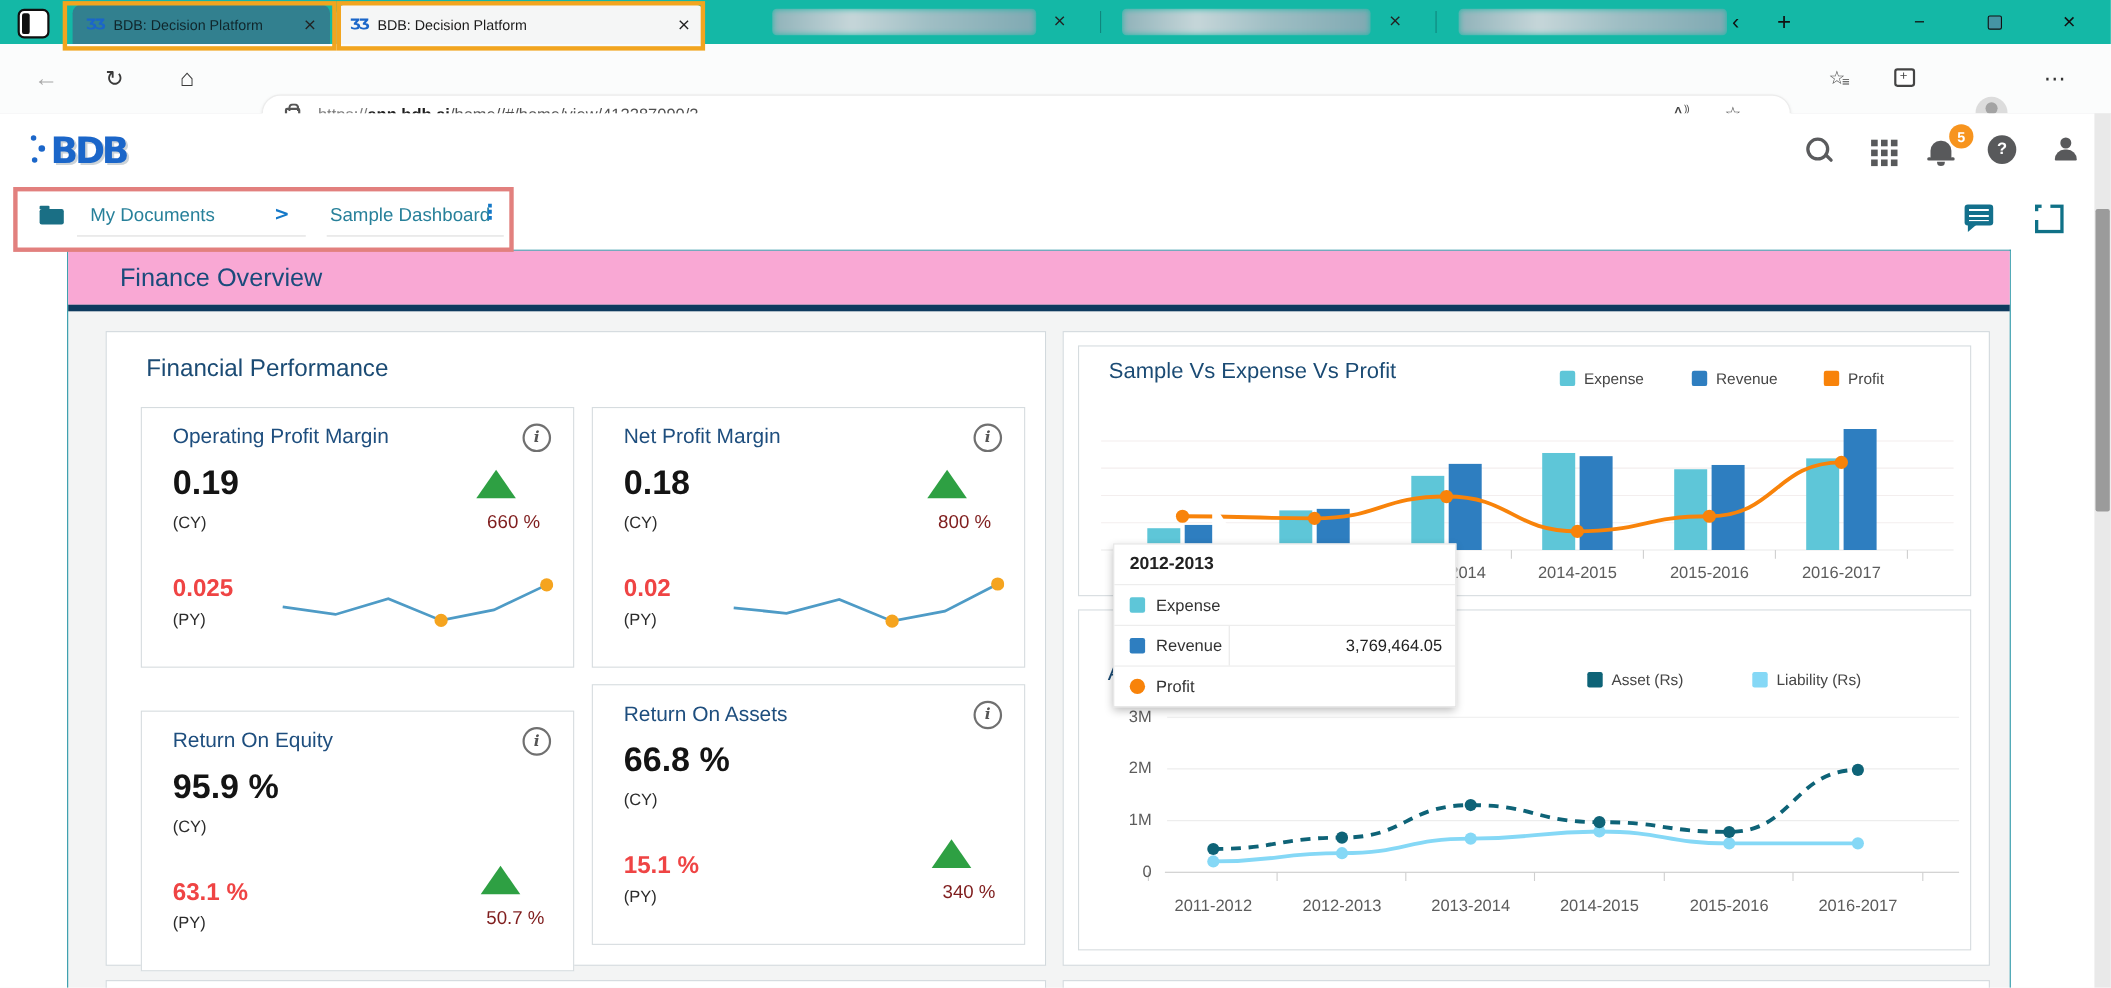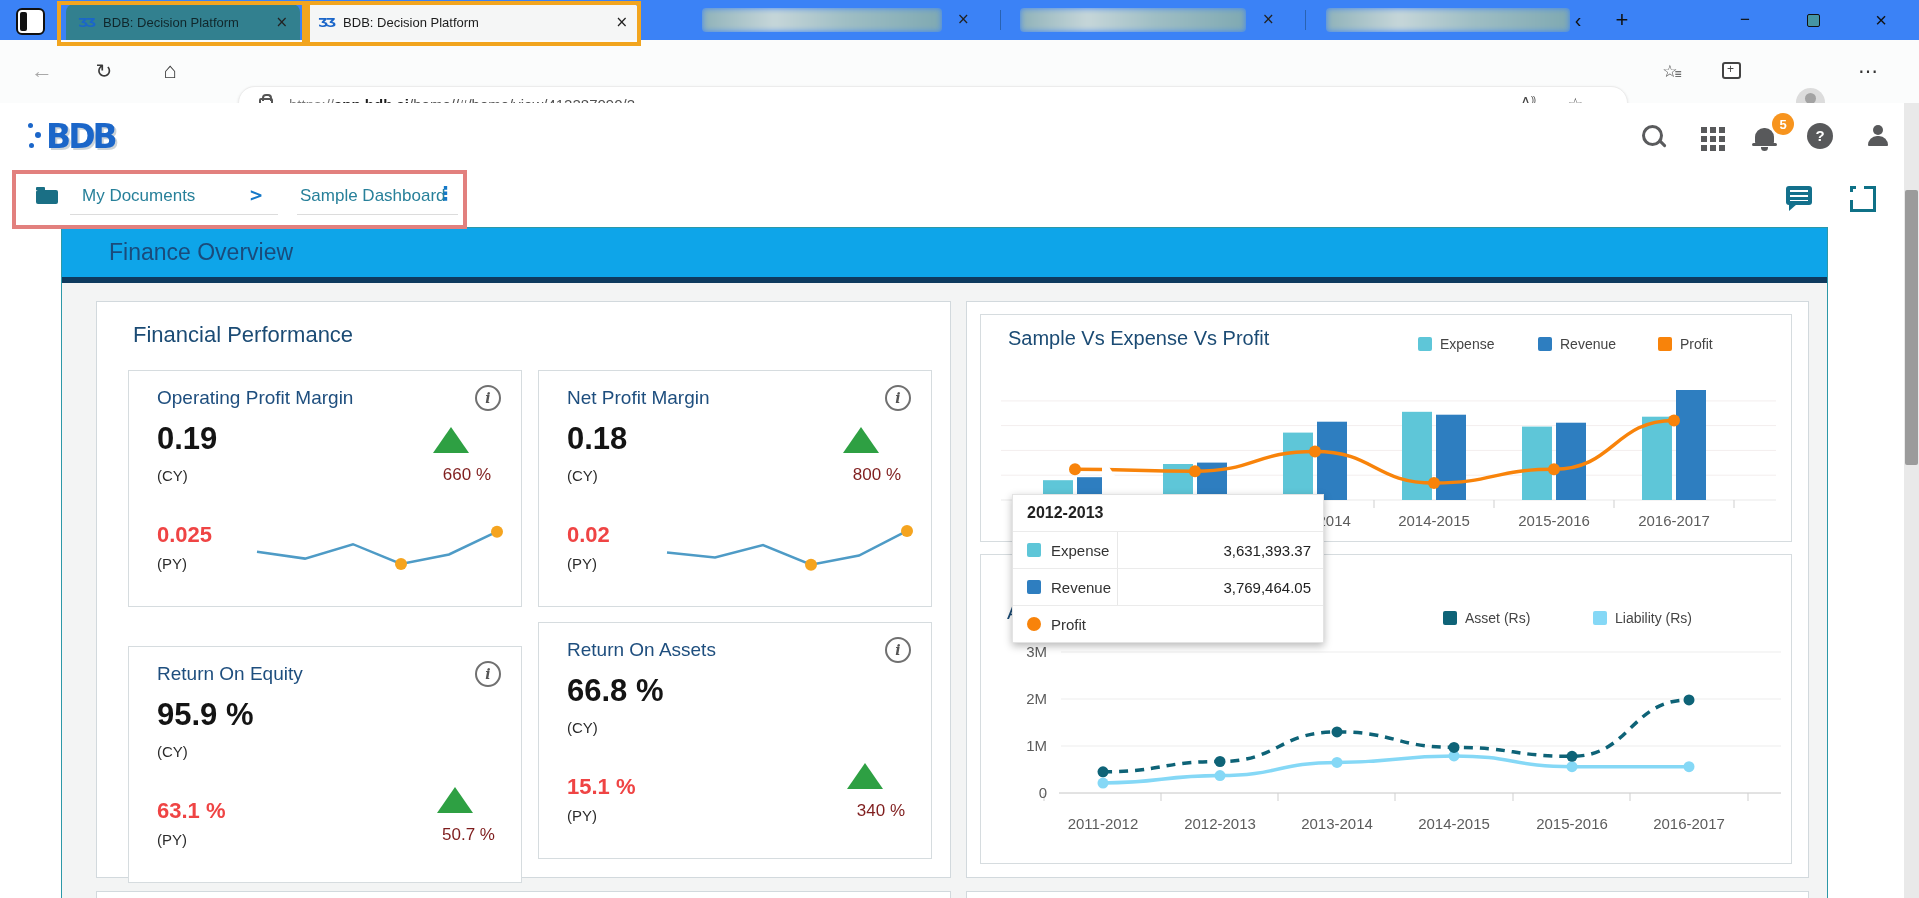--- a/index.html
+++ b/index.html
@@ -9,7 +9,7 @@
   .glyph{font-family:"DejaVu Sans",sans-serif;}
 
   
-  .titlebar{position:absolute;left:0;top:0;width:1919px;height:40px;background:#3b82f6;}
+  .titlebar{position:absolute;left:0;top:0;width:1919px;height:40px;background:#14b8a6;}
   .tab{position:absolute;top:4px;height:36px;border-radius:8px 8px 0 0;display:flex;align-items:center;}
   .tab-title{font-size:13px;margin-left:9px;white-space:nowrap;overflow:hidden;}
   .tab-close{margin-left:auto;margin-right:12px;font-size:15px;color:#222;cursor:default;}

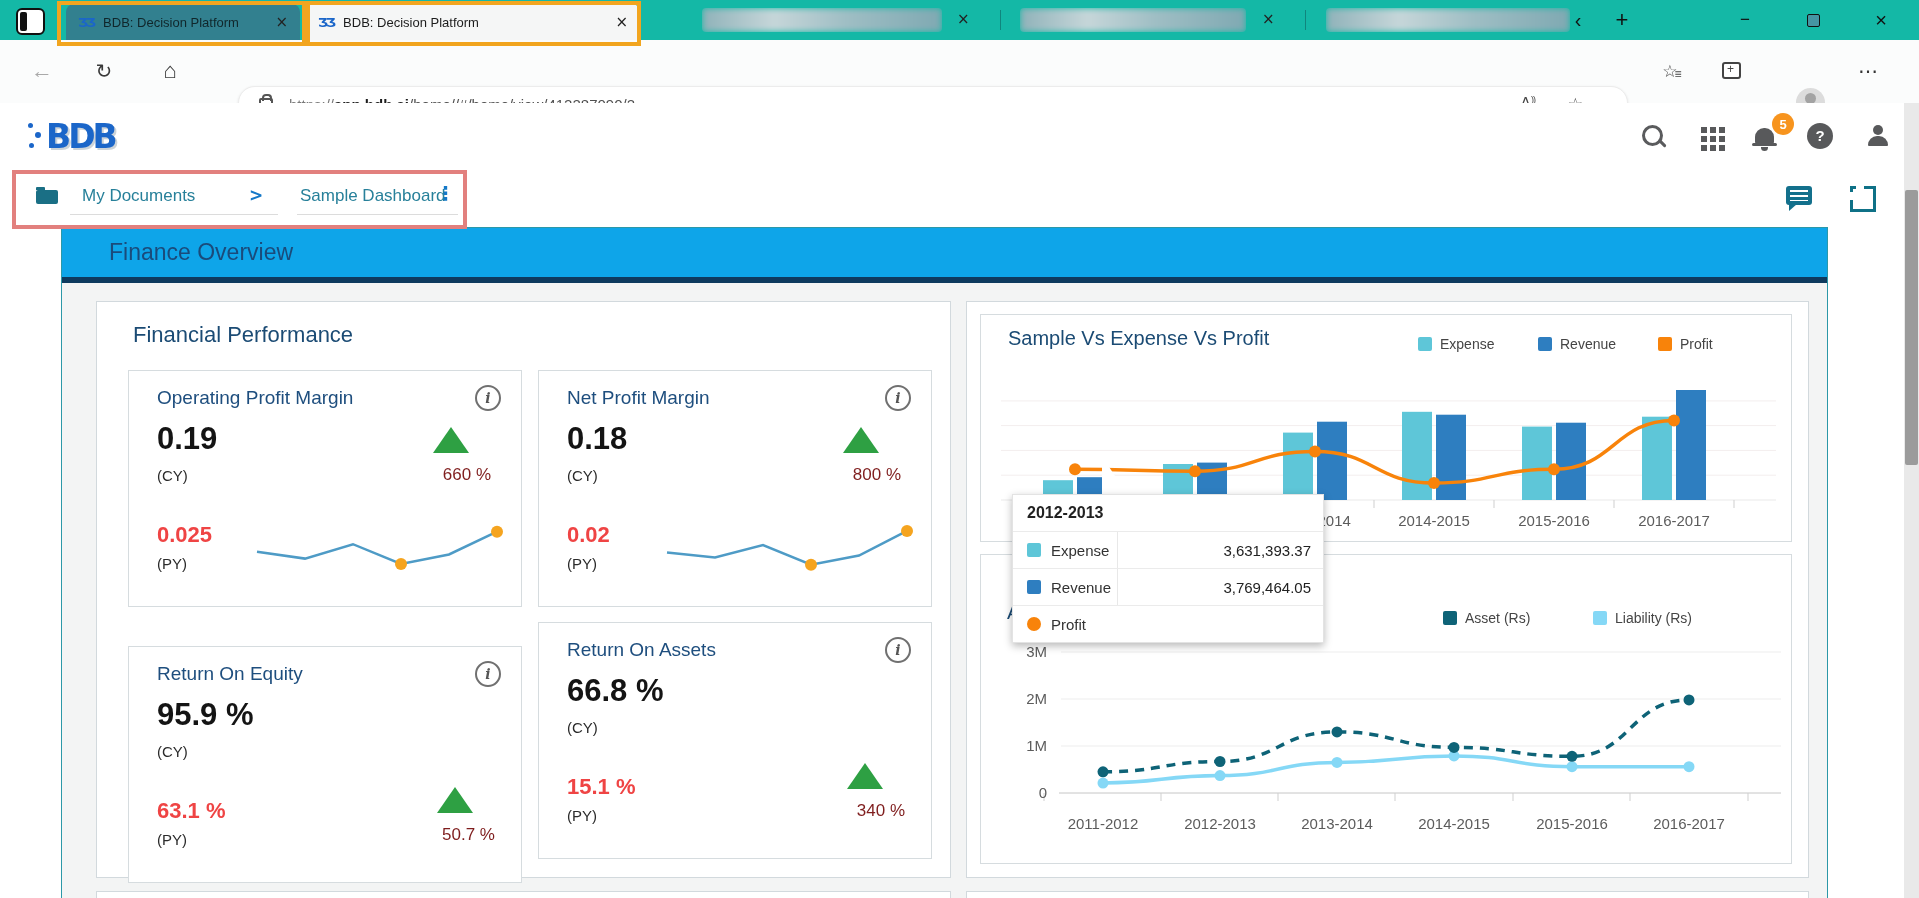--- a/index.html
+++ b/index.html
@@ -103,7 +103,7 @@
   
   .canvas{position:absolute;left:61px;top:227px;width:1767px;height:671px;background:#F3F4F4;
           border-top:1px solid #2C98A8;border-left:1px solid #2C98A8;border-right:1px solid #2C98A8;box-sizing:border-box;}
-  .canvas-head{position:absolute;left:0;top:0;width:100%;height:49px;background:#0ea5e9;}
+  .canvas-head{position:absolute;left:0;top:0;width:100%;height:49px;background:#f9a8d4;}
   .page-title{position:absolute;left:47px;top:11px;font-size:23px;color:#1A4B7B;}
   .navyrule{position:absolute;left:0;top:49px;width:100%;height:6px;background:#0E3A5E;}
 

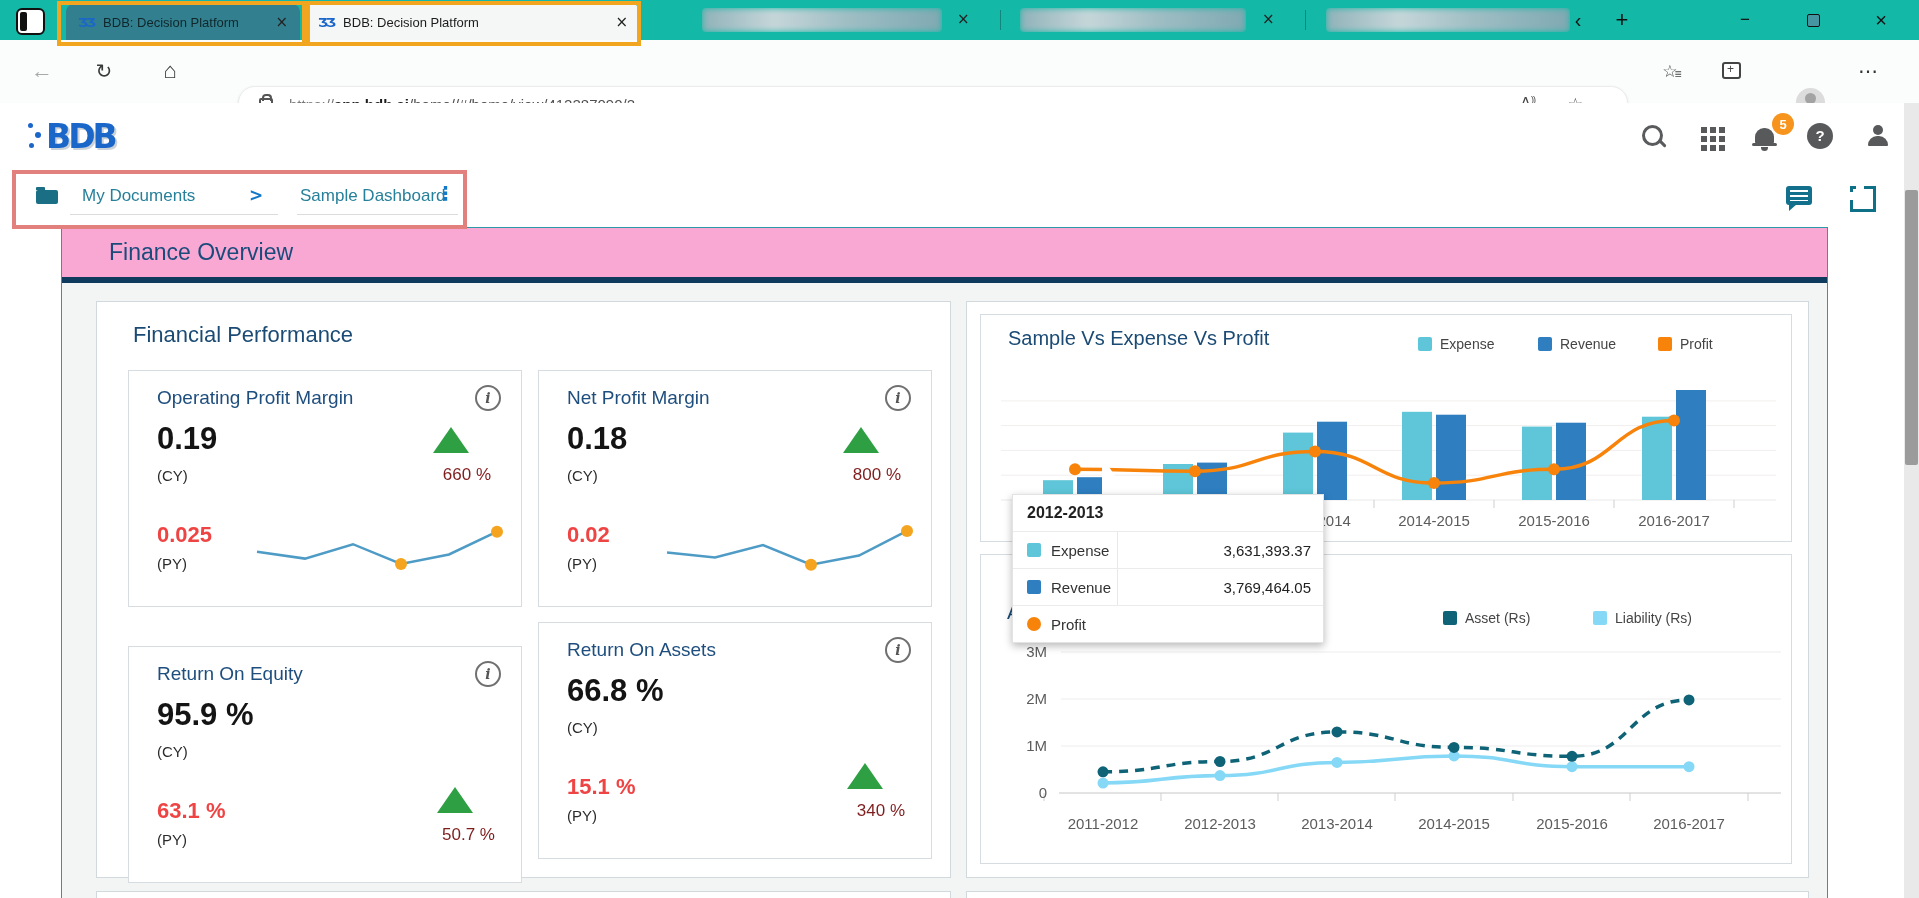--- a/index.html
+++ b/index.html
@@ -425,7 +425,6 @@
   <div class="tt-row">
     <span class="tt-swatch" style="background-color: rgb(94, 198, 216);"></span>
     <span class="tt-label">Expense</span>
-    <span class="tt-valuecell">3,631,393.37</span>
   </div>
   <div class="tt-row">
     <span class="tt-swatch" style="background-color: rgb(46, 126, 192);"></span>

